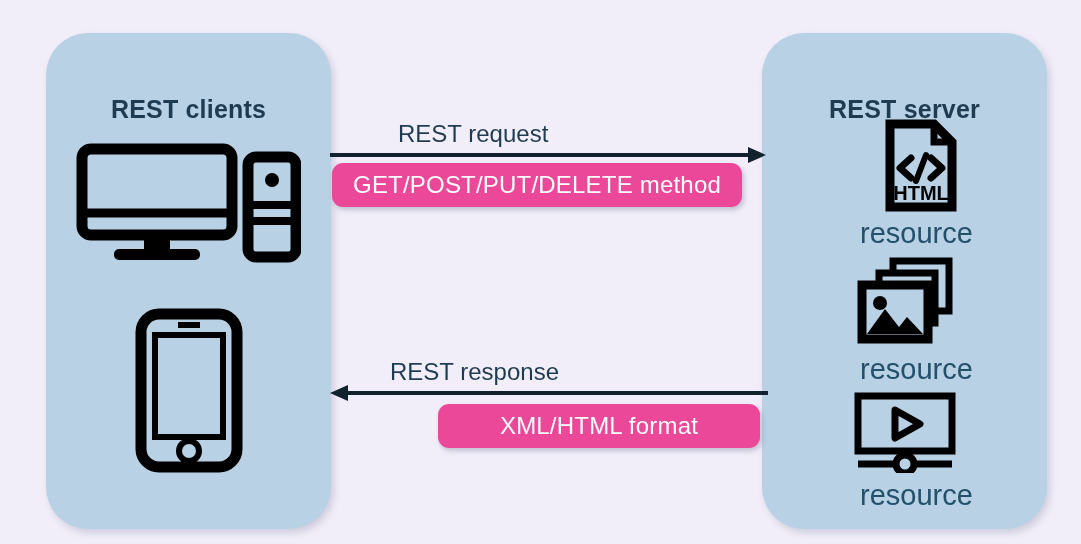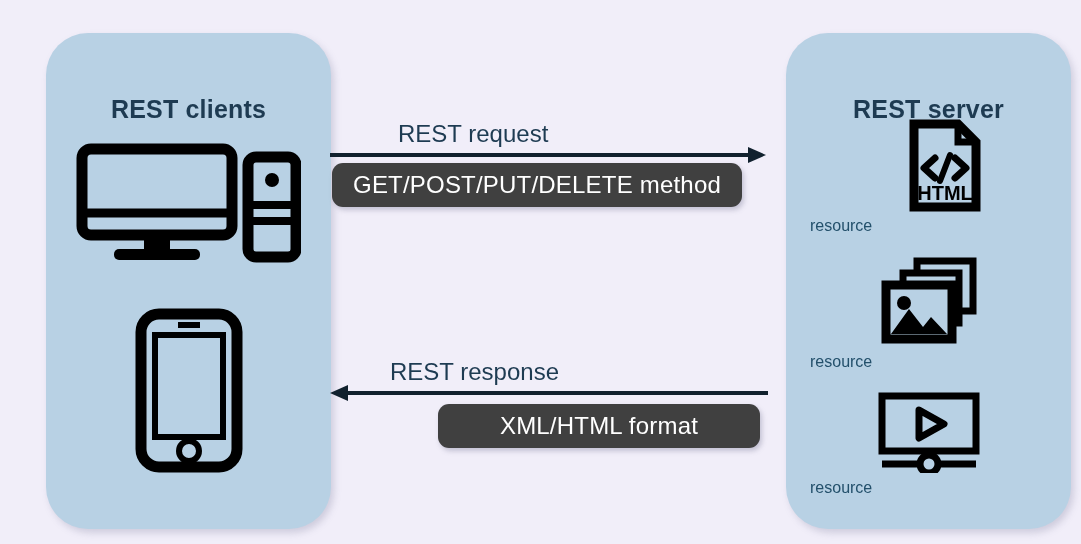--- a/index.html
+++ b/index.html
@@ -34,7 +34,7 @@
     height: 496px;
   }
   #server-panel {
-    left: 786px;
+    left: 762px;
     top: 33px;
     width: 285px;
     height: 496px;

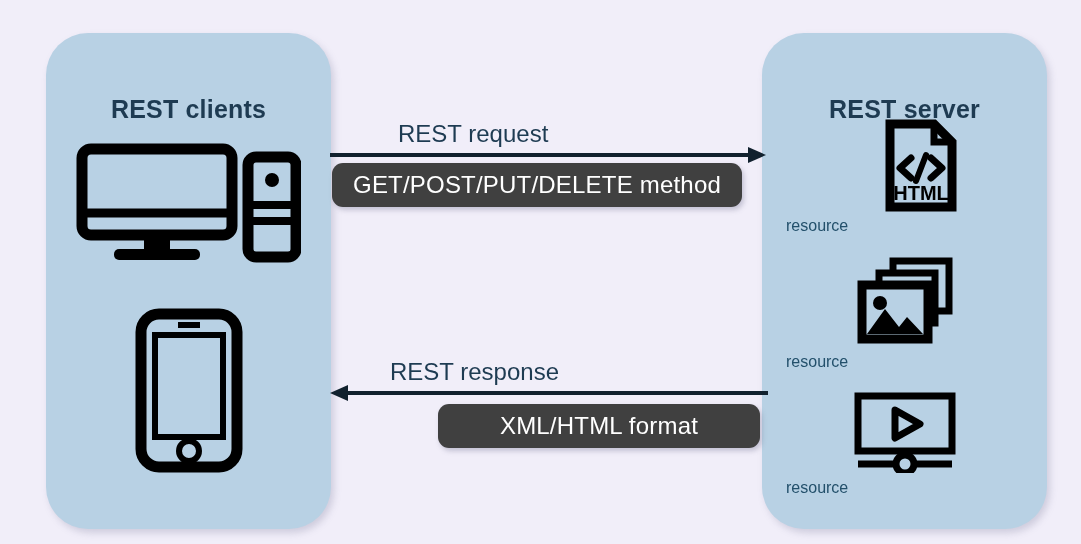--- a/index.html
+++ b/index.html
@@ -113,7 +113,7 @@
   
   .pill {
     position: absolute;
-    background: #404040;
+    background: #ec4899;
     color: #ffffff;
     border-radius: 11px;
     display: flex;

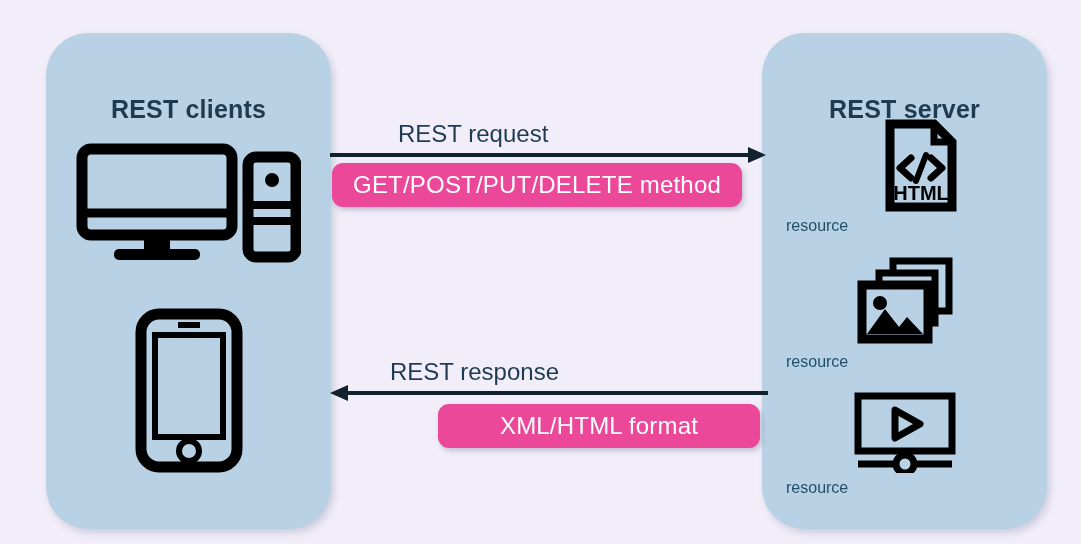--- a/index.html
+++ b/index.html
@@ -63,8 +63,9 @@
     position: absolute;
     left: 0;
     right: 0;
+    text-align: center;
     color: #23506b;
-    font-size: 16px;
+    font-size: 29px;
     font-weight: 500;
     margin-left: 24px;
   }

